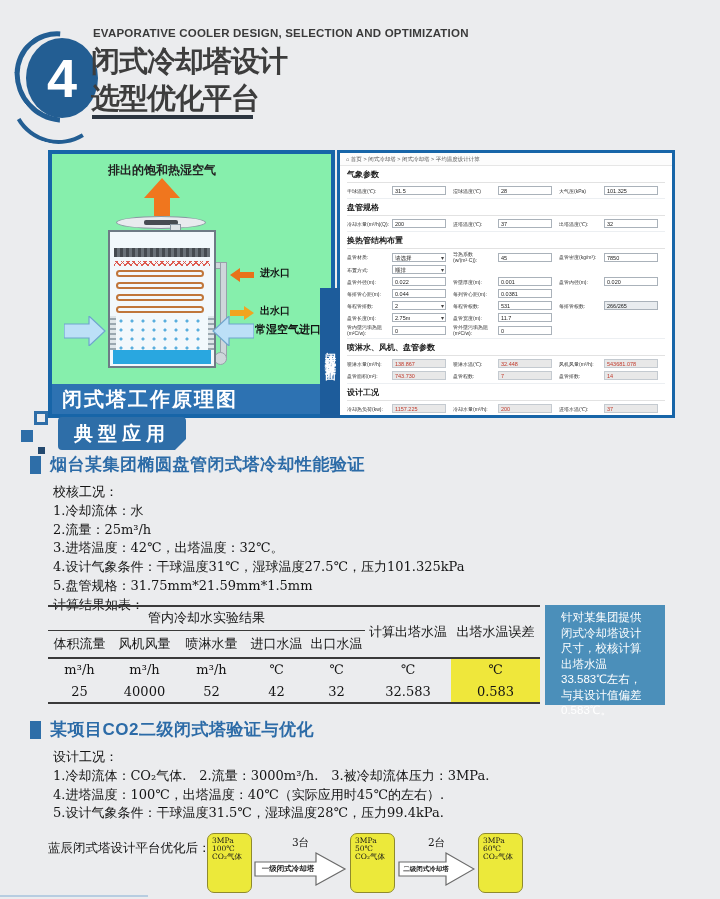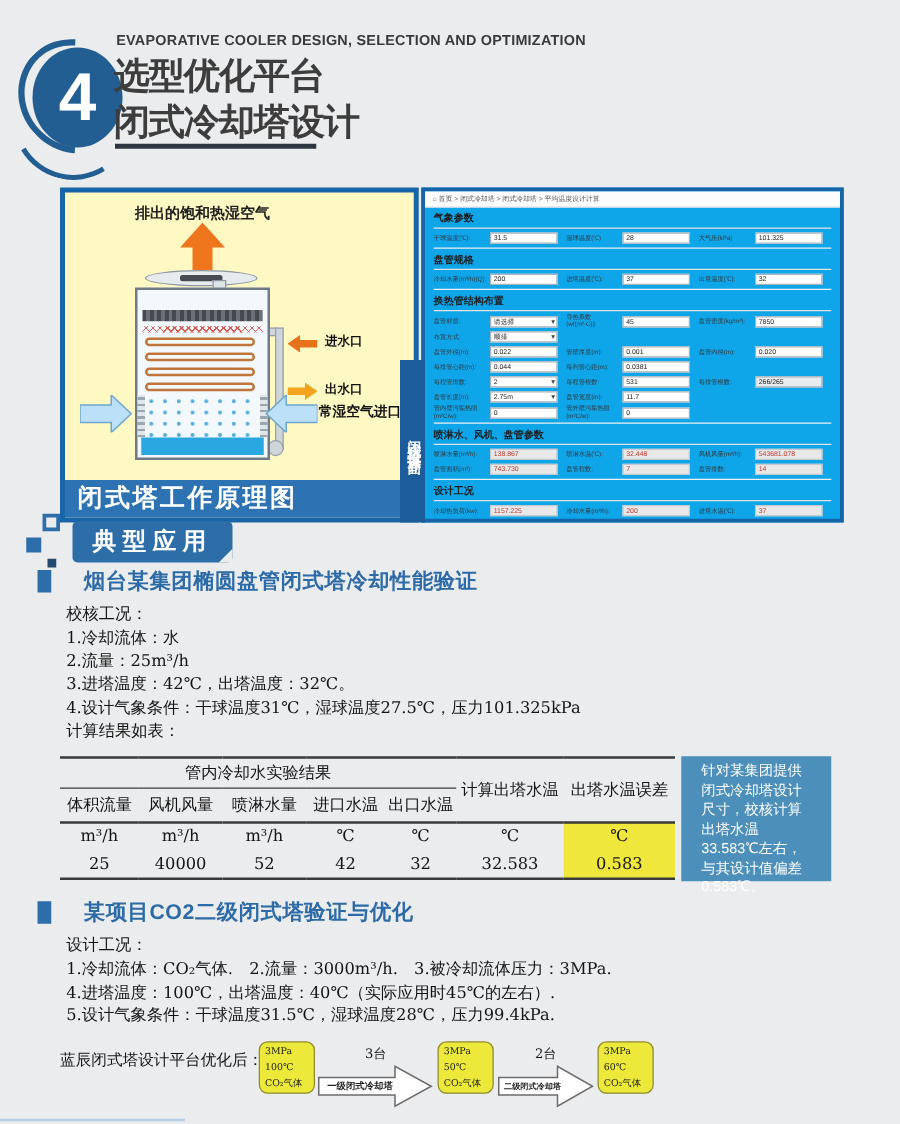--- a/index.html
+++ b/index.html
@@ -128,8 +128,8 @@
 </div>
 <div class="abs title-en">EVAPORATIVE COOLER DESIGN, SELECTION AND OPTIMIZATION</div>
 <div class="abs title-zh">
+  <div>闭式冷却塔设计</div>
   <div>选型优化平台</div>
-  <div>闭式冷却塔设计</div>
 </div>
 <div class="abs title-rule"></div>
 

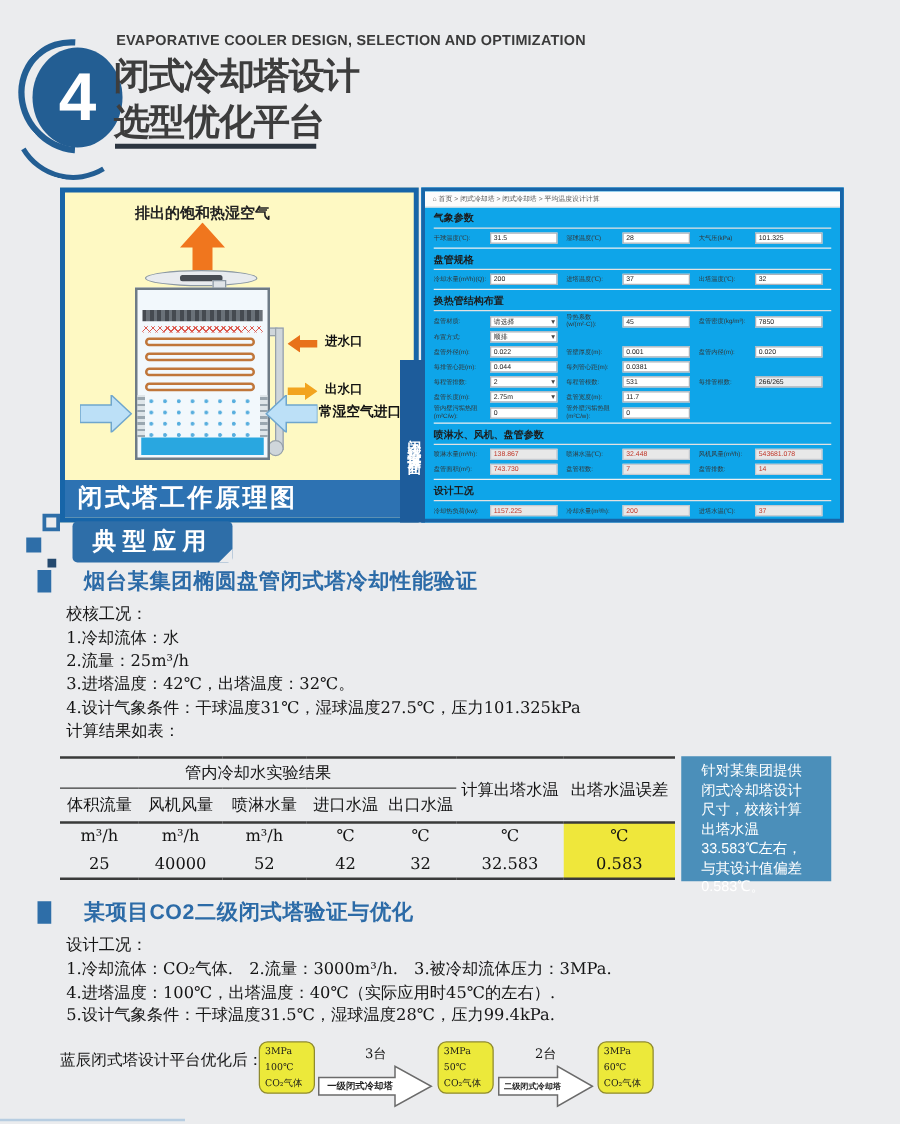--- a/index.html
+++ b/index.html
@@ -20,7 +20,7 @@
   .title-rule { left:92px; top:115px; width:161px; height:4px; background:#2c3540; }
 
   
-  .diagram-panel { left:48px; top:150px; width:287px; height:268px; background:#fef9c3; border:4px solid #1765a8;padding-left:48px; }
+  .diagram-panel { left:48px; top:150px; width:287px; height:268px; background:#86efac; border:4px solid #1765a8;padding-left:48px; }
   .dg-caption { position:absolute; left:0; right:0; bottom:0; height:30px; background:#2d72b2; color:#fff;
                 font-weight:bold; font-size:20px; line-height:30px; padding-left:10px; letter-spacing:2px; }
   .dg-scene { position:absolute; left:0; top:0; right:0; bottom:30px; overflow:hidden; }

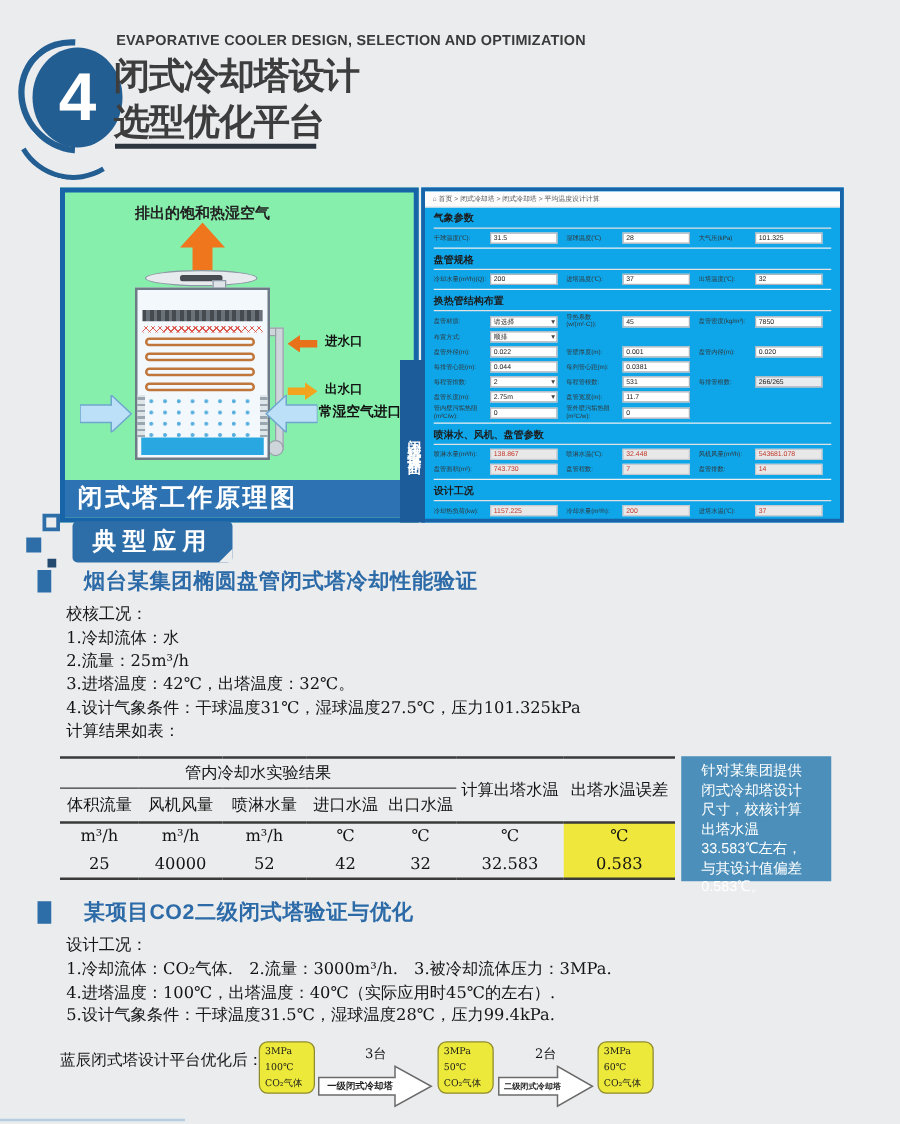--- a/index.html
+++ b/index.html
@@ -53,7 +53,7 @@
             letter-spacing:3px; display:flex; align-items:center; justify-content:center; }
 
   
-  .ui-panel { left:337px; top:150px; width:338px; height:268px; background:#0ea5e9; border:3px solid #1765a8; overflow:hidden; }
+  .ui-panel { left:337px; top:150px; width:338px; height:268px; background:#ffffff; border:3px solid #1765a8; overflow:hidden; }
   .ui-breadcrumb { height:13px; font-size:5.5px; color:#555; padding:3px 6px 0; border-bottom:1px solid #e6e6e6; background:#fcfcfc; }
   .ui-form { padding:0 7px; }
   .ui-section { border-bottom:1px solid #eceff2; padding-bottom:1px; }

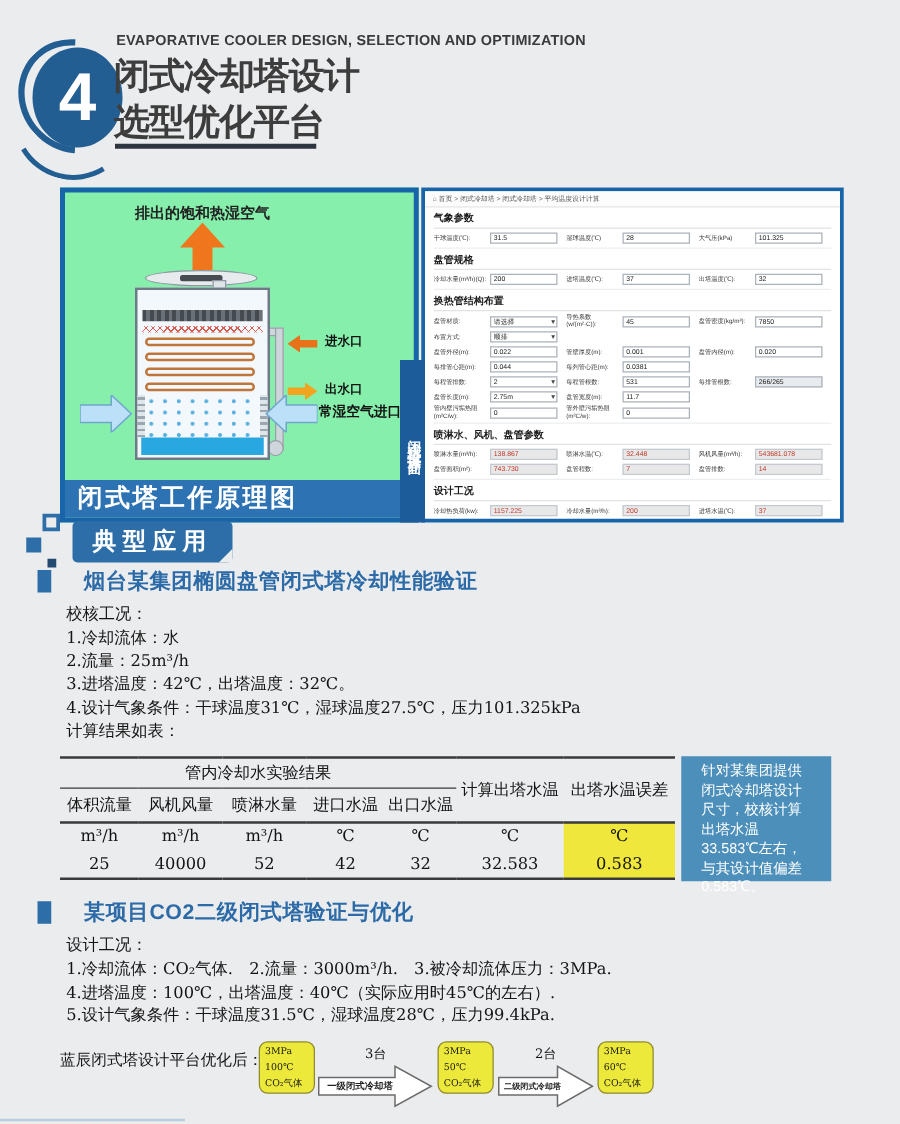--- a/index.html
+++ b/index.html
@@ -76,7 +76,7 @@
   .app-badge::after { content:""; position:absolute; right:0; bottom:0; width:0; height:0;
                       border-bottom:11px solid #ebecee; border-left:11px solid transparent; }
 
-  .case-heading { display:flex; align-items:center; gap:26px; }
+  .case-heading { display:flex; align-items:center; gap:9px; }
   .case-bullet { width:11px; height:18px; background:#2e6ea8; flex-shrink:0; }
   .case-title { font-size:17px; font-weight:bold; color:#2c6ba7; letter-spacing:0.5px; white-space:nowrap; }
   .case1-heading { left:30px; top:453px; }

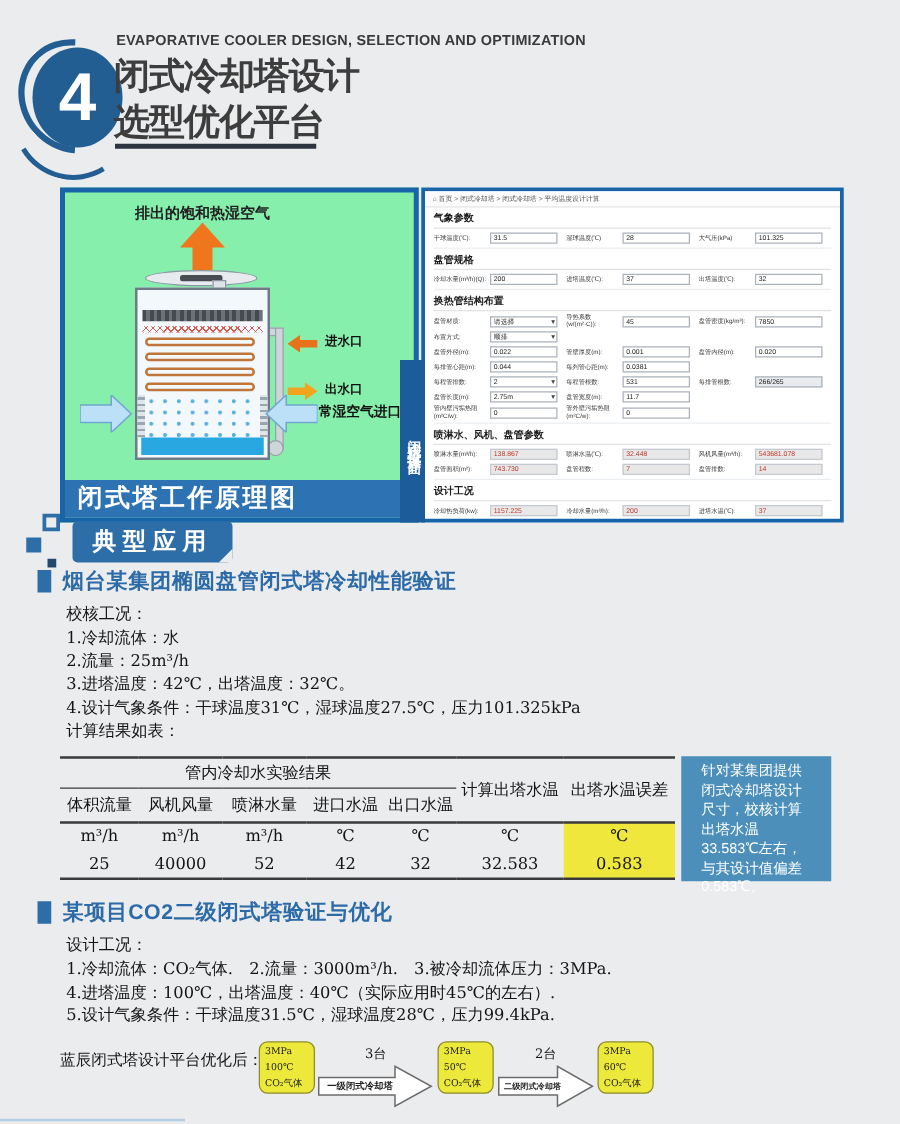--- a/index.html
+++ b/index.html
@@ -377,6 +377,7 @@
     <p>2.流量：25m³/h</p>
     <p>3.进塔温度：42℃，出塔温度：32℃。</p>
     <p>4.设计气象条件：干球温度31℃，湿球温度27.5℃，压力101.325kPa</p>
+    <p>5.盘管规格：31.75mm*21.59mm*1.5mm</p>
     <p>计算结果如表：</p>
   </div>
 

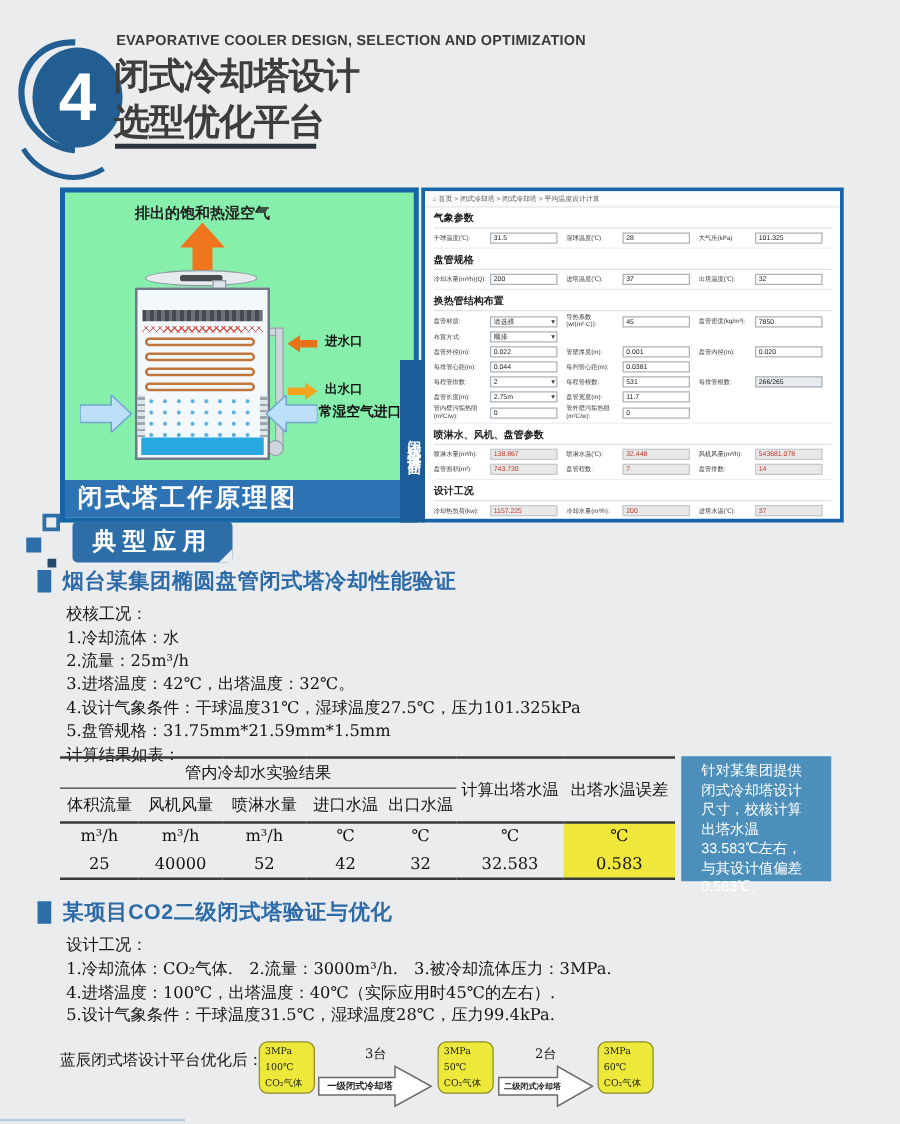--- a/index.html
+++ b/index.html
@@ -104,8 +104,8 @@
 
   
   .flow-label { left:48px; top:840px; font-family:"DejaVu Serif", serif; font-size:12.5px; color:#141414; white-space:nowrap; }
-  .flow-box { top:833px; width:45px; height:42px; background:#ece93a; border:1px solid #8f8a2d; border-radius:7px;
-              display:flex; flex-direction:column; justify-content:space-between; padding:3px 4px;
+  .flow-box { top:833px; width:45px; height:60px; background:#ece93a; border:1px solid #8f8a2d; border-radius:7px;
+              display:flex; flex-direction:column; justify-content:flex-start; padding:3px 4px;
               font-family:"DejaVu Serif", serif; font-size:7.5px; color:#1a1a1a; }
   .flow-box div { line-height:8px; }
   .fb1 { left:207px; } .fb2 { left:350px; } .fb3 { left:478px; }

